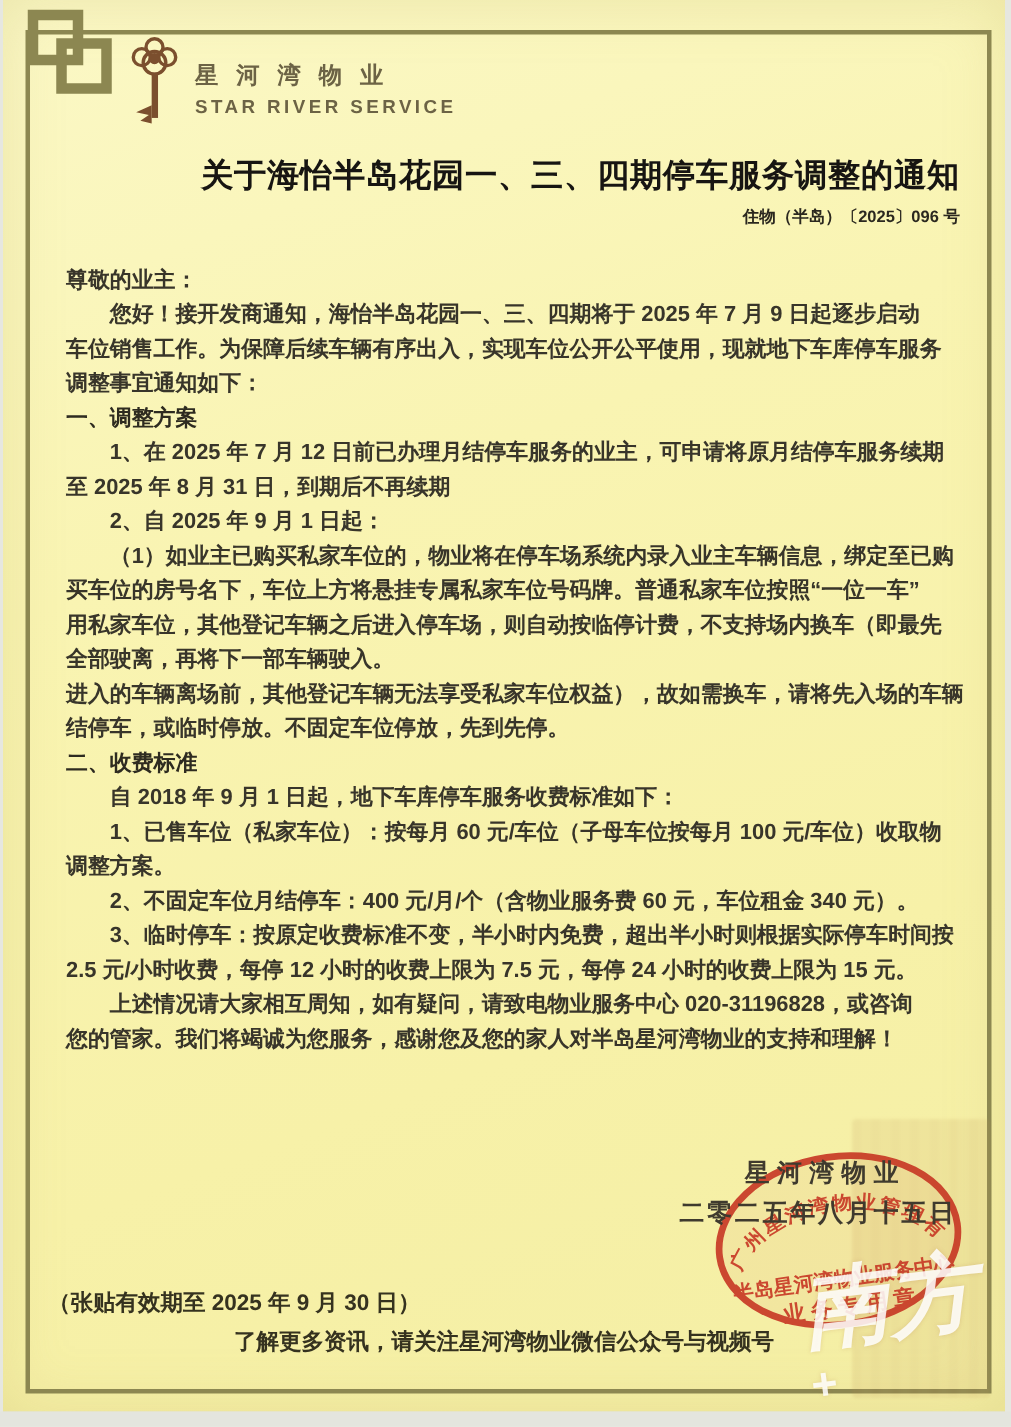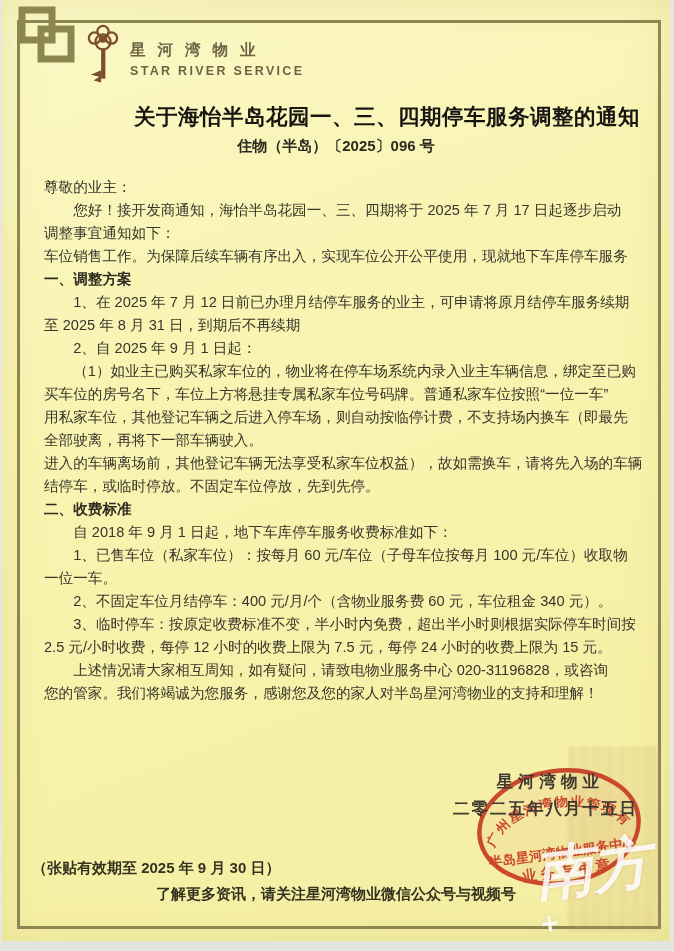--- a/index.html
+++ b/index.html
@@ -29,8 +29,8 @@
   
   .title{position:absolute;left:30px;right:30px;top:102px;text-align:right;
     font-size:21.5px;font-weight:800;color:#171512;letter-spacing:.5px;}
-  .docnum{position:absolute;left:30px;right:30px;top:137px;text-align:center;
-    font-size:15px;font-weight:700;color:#2b281f;}
+  .docnum{position:absolute;left:30px;right:30px;top:137px;text-align:right;
+    font-size:11px;font-weight:700;color:#2b281f;}
   
   .bodytext{position:absolute;left:42px;right:38px;top:176px;color:#38352a;}
   .ln{height:23px;line-height:23px;font-size:14.6px;font-weight:400;white-space:nowrap;}

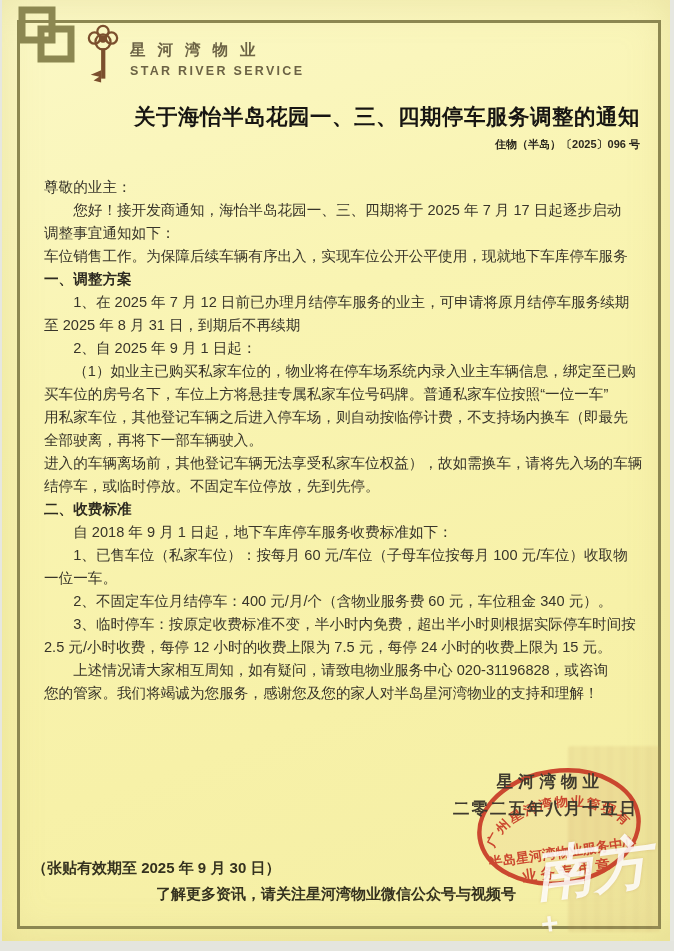--- a/index.html
+++ b/index.html
@@ -33,7 +33,7 @@
     font-size:11px;font-weight:700;color:#2b281f;}
   
   .bodytext{position:absolute;left:42px;right:38px;top:176px;color:#38352a;}
-  .ln{height:23px;line-height:23px;font-size:14.6px;font-weight:400;white-space:nowrap;}
+  .ln{height:23px;line-height:23px;font-size:14.6px;font-weight:700;white-space:nowrap;}
   .ln.ind{text-indent:2em;}
   .ln.sec{font-weight:800;color:#2e2b20;}
   

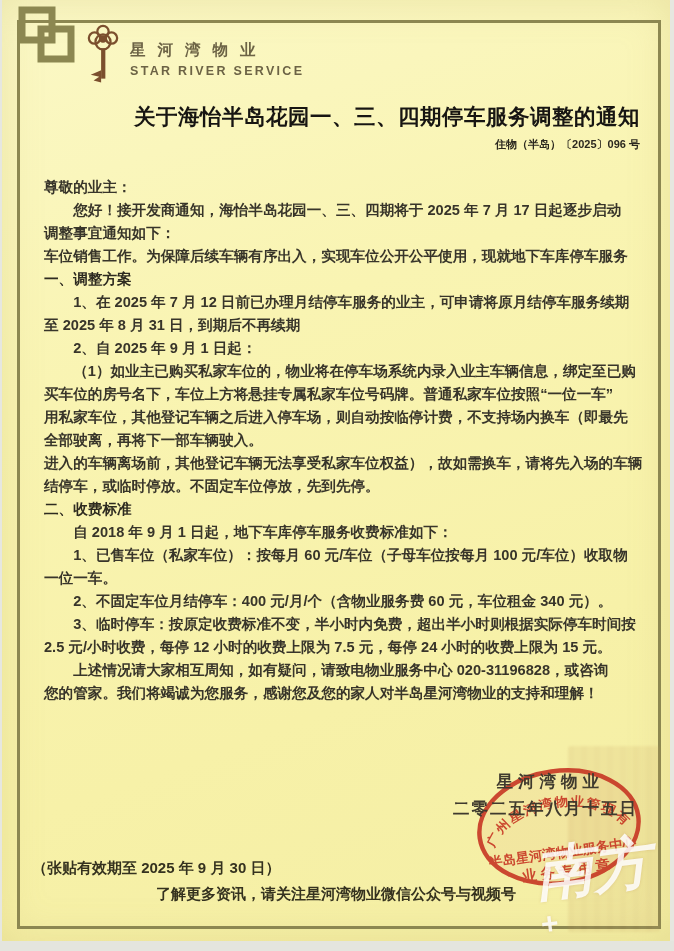--- a/index.html
+++ b/index.html
@@ -103,7 +103,7 @@
 
     <div class="bodytext">
       <div class="ln">尊敬的业主：</div>
-      <div class="ln ind">您好！接开发商通知，海怡半岛花园一、三、四期将于 2025 年 7 月 17 日起逐步启动</div>
+      <div class="ln ind">您好！接开发商通知，海怡半岛花园一、三、四期将于 2025 年 7 月 9 日起逐步启动</div>
       <div class="ln">调整事宜通知如下：</div>
       <div class="ln">车位销售工作。为保障后续车辆有序出入，实现车位公开公平使用，现就地下车库停车服务</div>
       <div class="ln sec">一、调整方案</div>

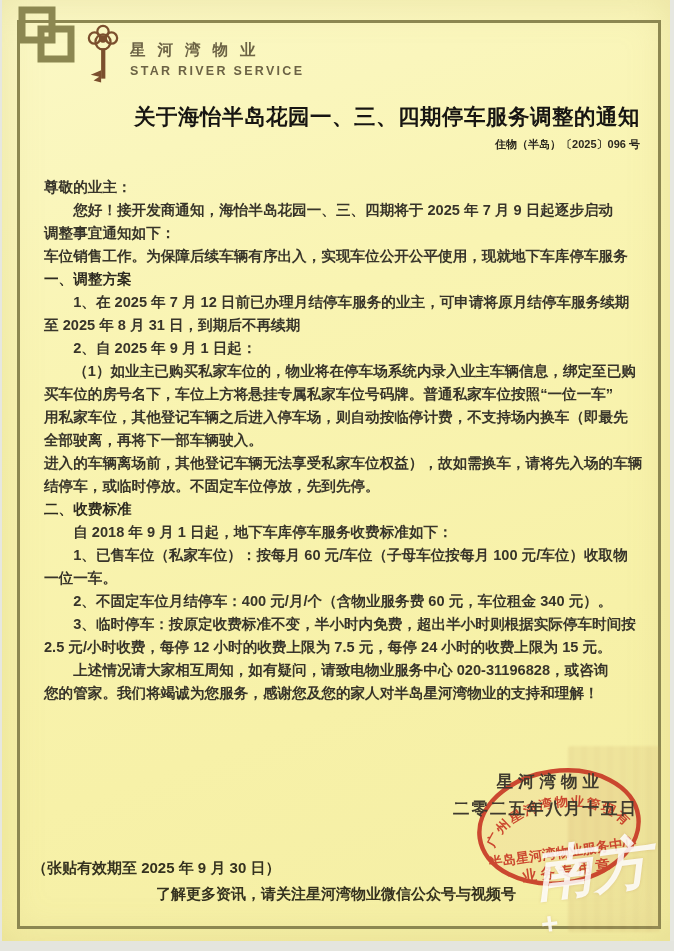--- a/index.html
+++ b/index.html
@@ -104,8 +104,8 @@
     <div class="bodytext">
       <div class="ln">尊敬的业主：</div>
       <div class="ln ind">您好！接开发商通知，海怡半岛花园一、三、四期将于 2025 年 7 月 9 日起逐步启动</div>
+      <div class="ln">车位销售工作。为保障后续车辆有序出入，实现车位公开公平使用，现就地下车库停车服务</div>
       <div class="ln">调整事宜通知如下：</div>
-      <div class="ln">车位销售工作。为保障后续车辆有序出入，实现车位公开公平使用，现就地下车库停车服务</div>
       <div class="ln sec">一、调整方案</div>
       <div class="ln ind">1、在 2025 年 7 月 12 日前已办理月结停车服务的业主，可申请将原月结停车服务续期</div>
       <div class="ln">至 2025 年 8 月 31 日，到期后不再续期</div>

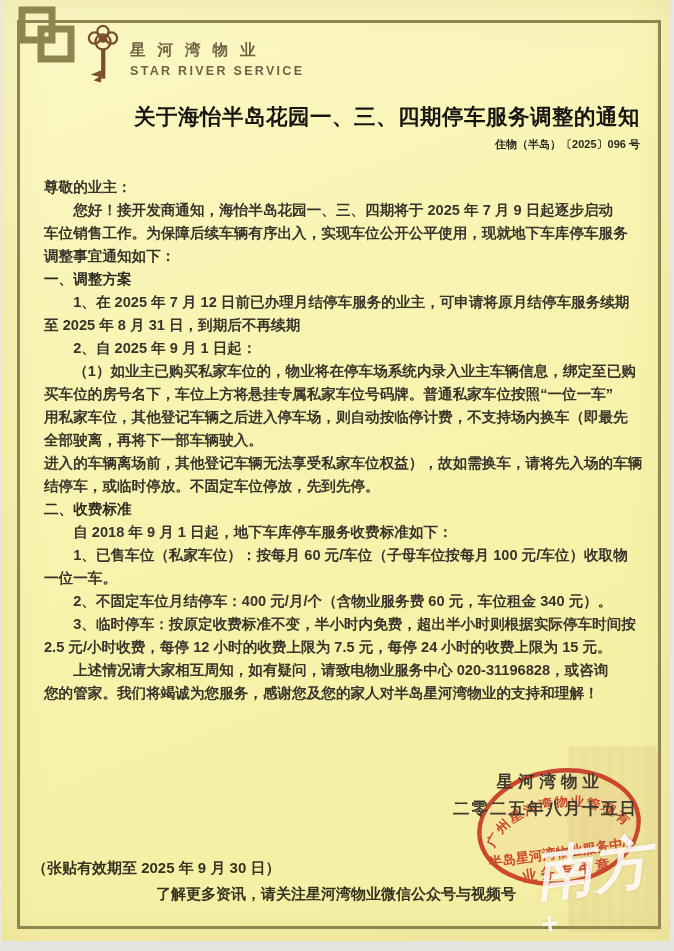--- a/index.html
+++ b/index.html
@@ -119,7 +119,7 @@
       <div class="ln sec">二、收费标准</div>
       <div class="ln ind">自 2018 年 9 月 1 日起，地下车库停车服务收费标准如下：</div>
       <div class="ln ind">1、已售车位（私家车位）：按每月 60 元/车位（子母车位按每月 100 元/车位）收取物</div>
-      <div class="ln">一位一车。</div>
+      <div class="ln">调整方案。</div>
       <div class="ln ind">2、不固定车位月结停车：400 元/月/个（含物业服务费 60 元，车位租金 340 元）。</div>
       <div class="ln ind">3、临时停车：按原定收费标准不变，半小时内免费，超出半小时则根据实际停车时间按</div>
       <div class="ln">2.5 元/小时收费，每停 12 小时的收费上限为 7.5 元，每停 24 小时的收费上限为 15 元。</div>

